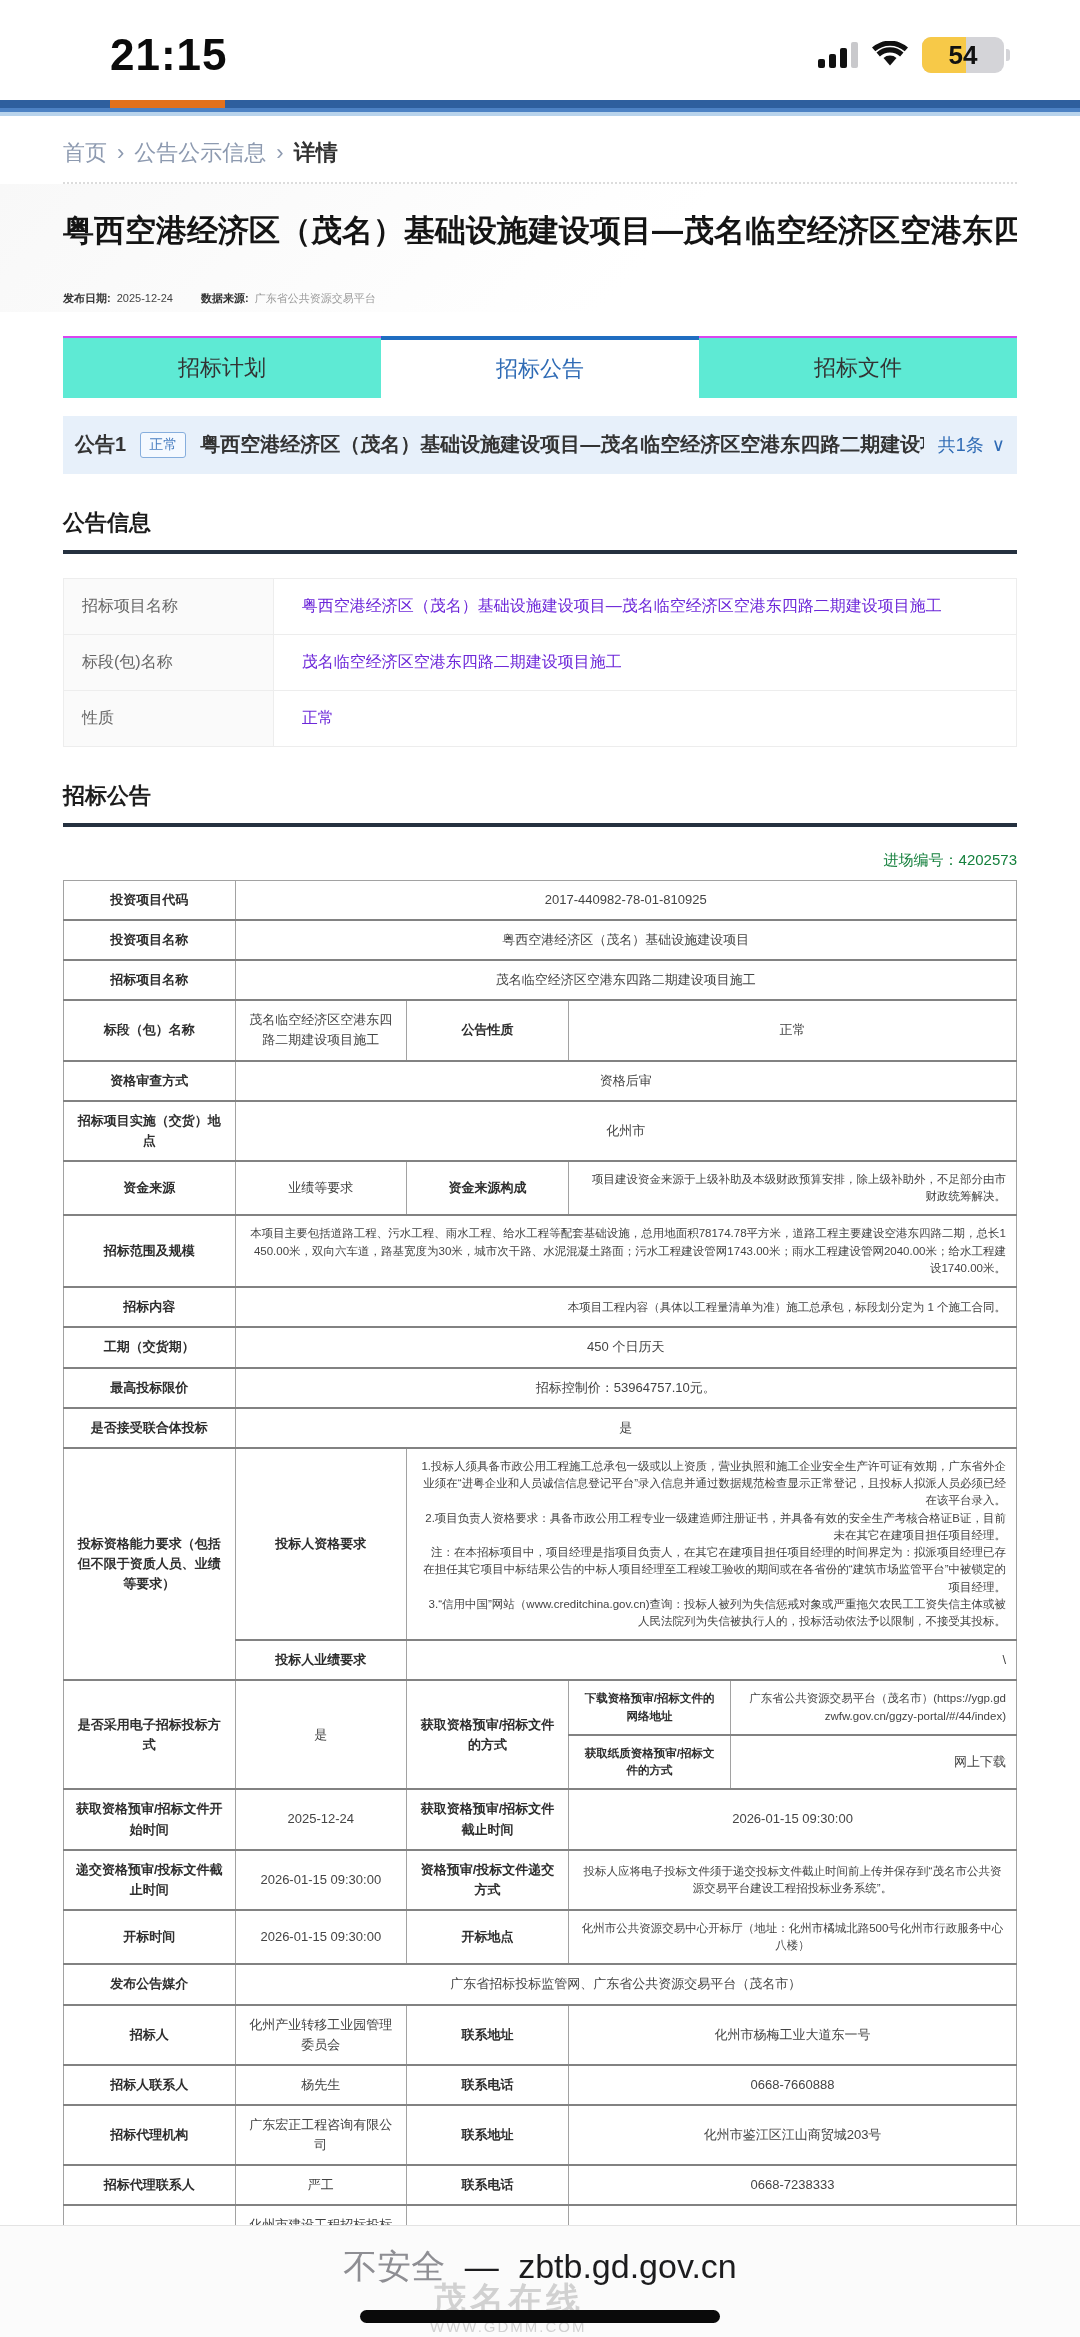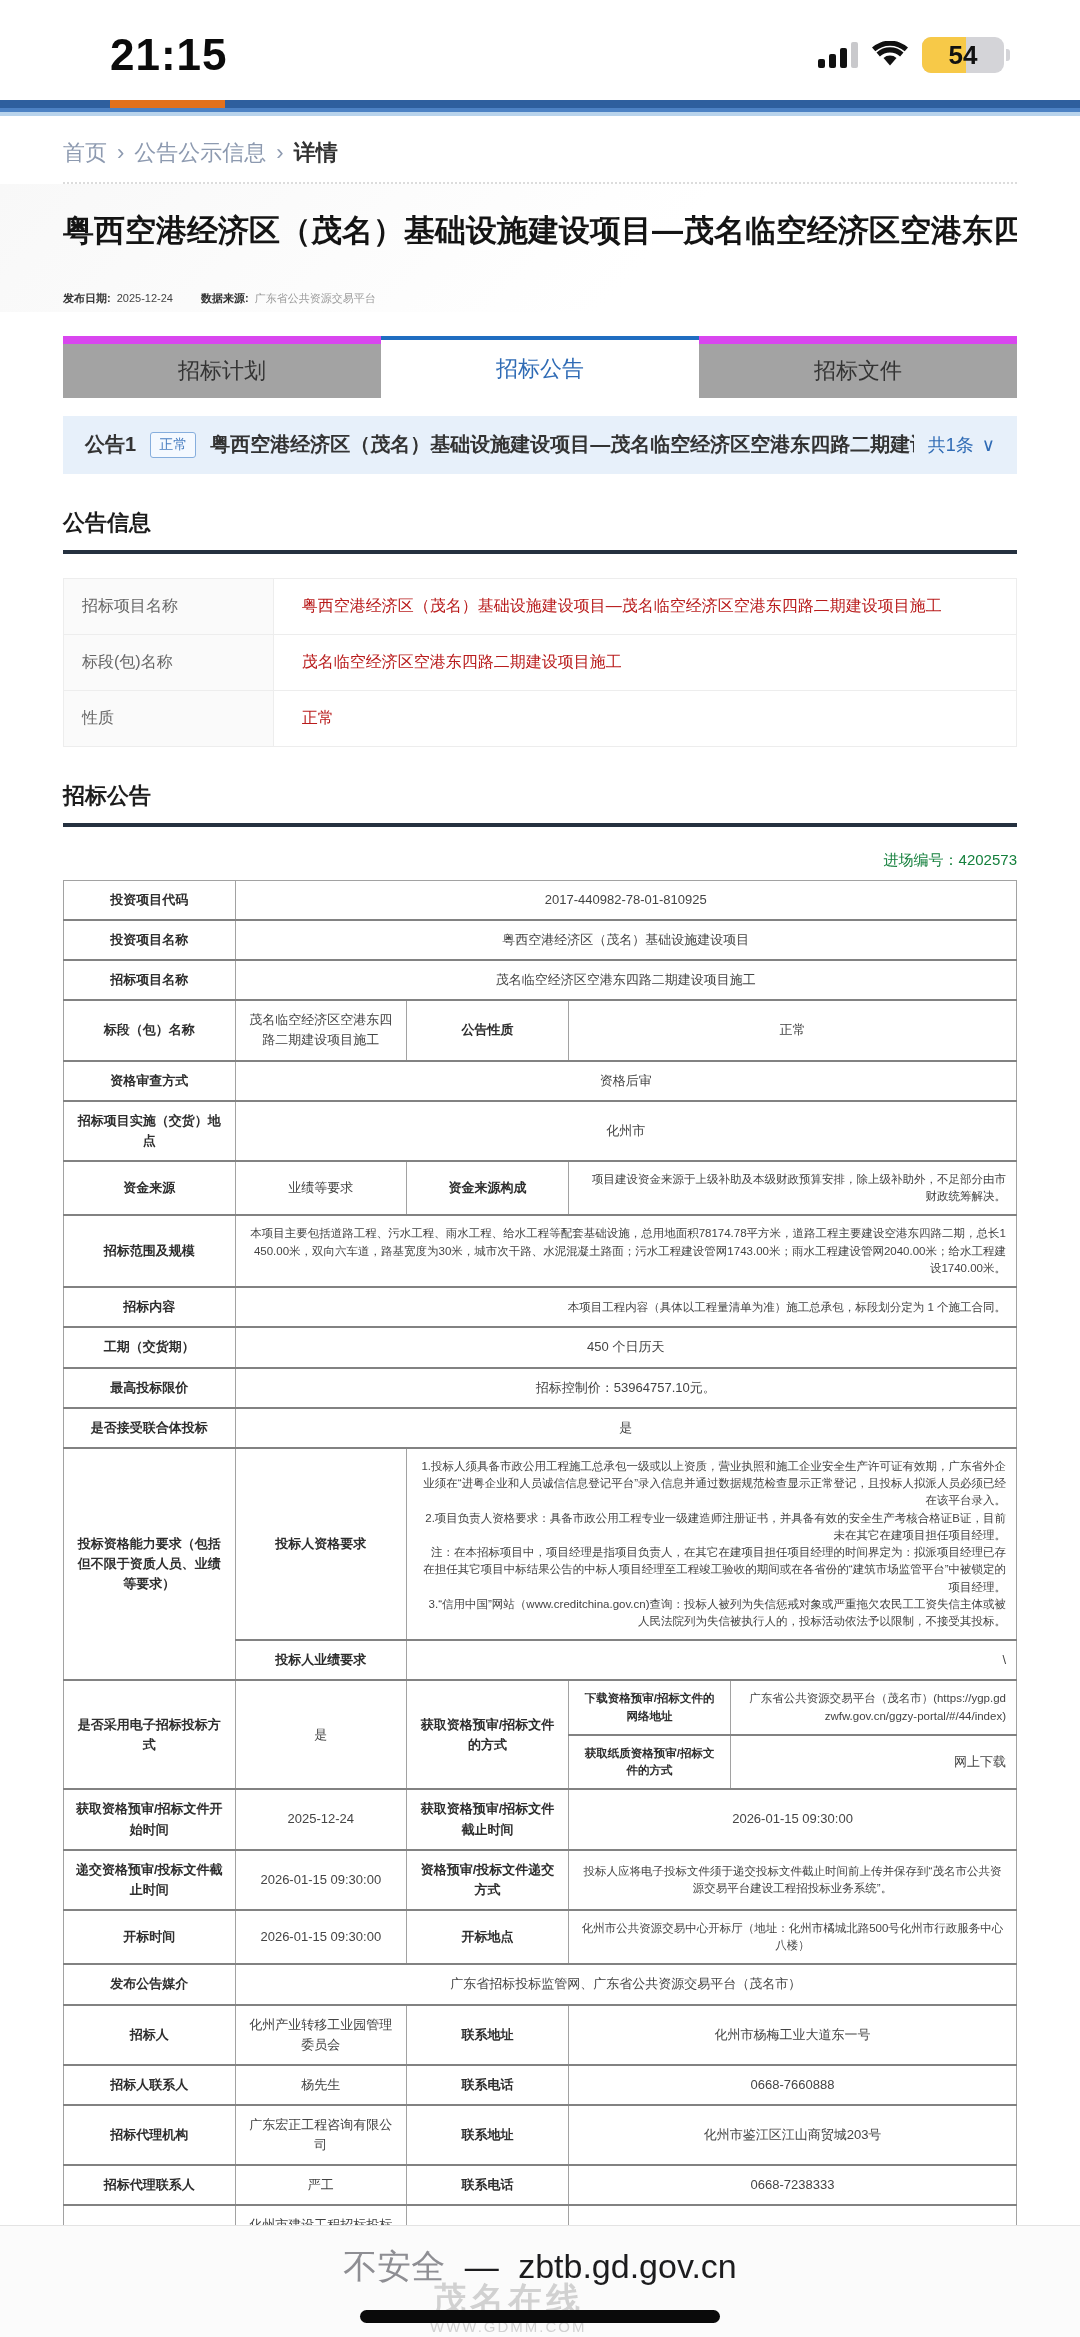--- a/index.html
+++ b/index.html
@@ -38,7 +38,7 @@
   .doc-meta .src { color:#9a9a9a; margin-left:6px; }
   
   .tabs { display:flex; margin-top:24px; }
-  .tab { flex:1; height:62px; display:flex; align-items:center; justify-content:center; font-size:22px; background:#a3a3a3; color:#333; border-top:8px solid #d946ef; cursor:pointer; }
+  .tab { flex:1; height:62px; display:flex; align-items:center; justify-content:center; font-size:22px; background:#5eead4; color:#333; border-top:2px solid #d946ef; cursor:pointer; }
   .tab.active { background:#ffffff; color:#2f6bb5; border-top:4px solid #1f6dc1; font-weight:400; }
   
   .notice-bar { margin-top:18px; background:#e7f0fa; height:58px; display:flex; align-items:center; padding:0 22px;justify-content:space-between; }

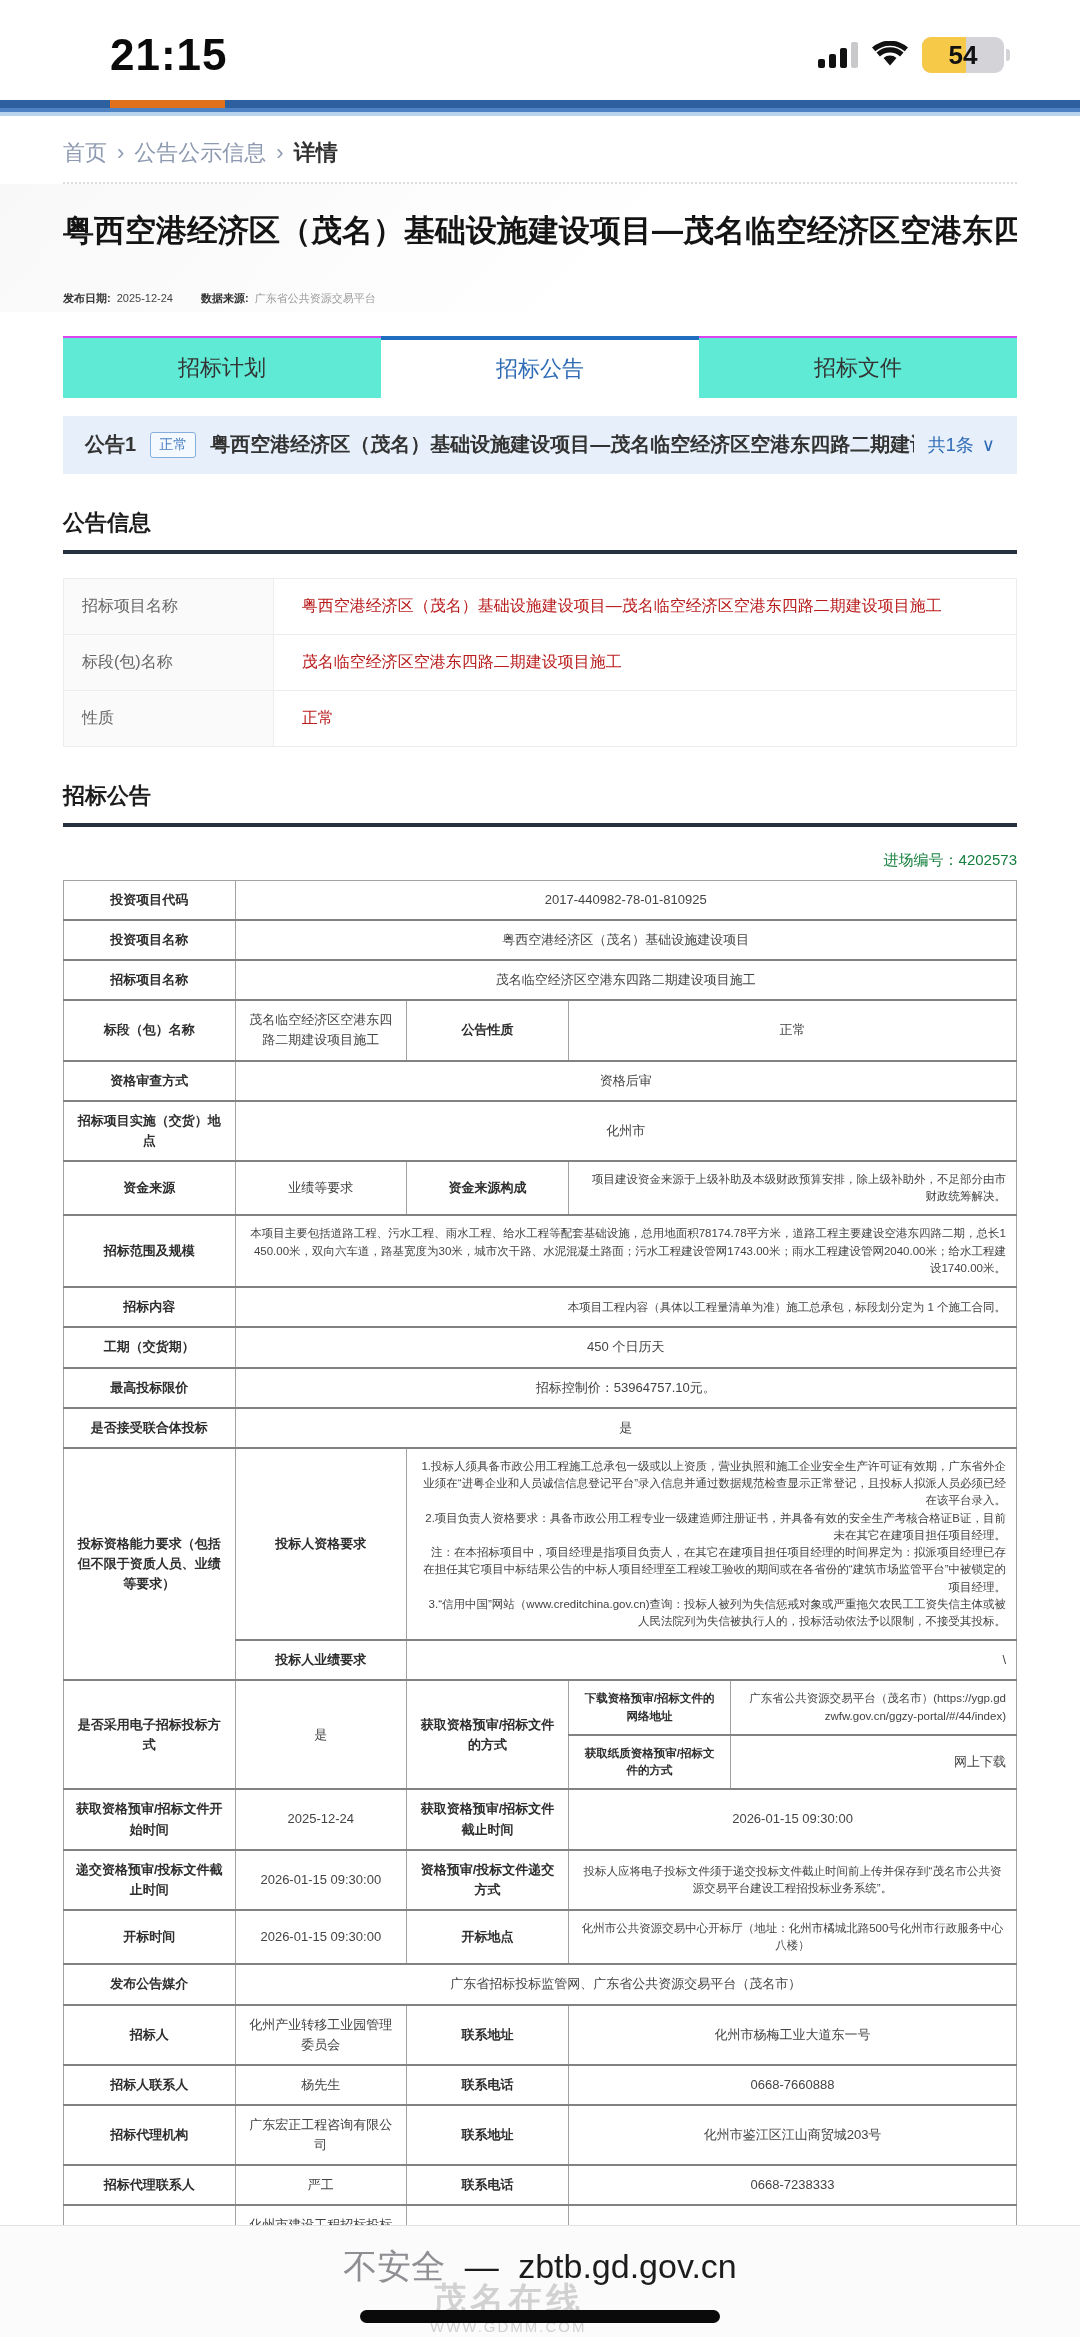--- a/index.html
+++ b/index.html
@@ -41,7 +41,7 @@
   .tab { flex:1; height:62px; display:flex; align-items:center; justify-content:center; font-size:22px; background:#5eead4; color:#333; border-top:2px solid #d946ef; cursor:pointer; }
   .tab.active { background:#ffffff; color:#2f6bb5; border-top:4px solid #1f6dc1; font-weight:400; }
   
-  .notice-bar { margin-top:18px; background:#e7f0fa; height:58px; display:flex; align-items:center; padding:0 22px;justify-content:space-between; }
+  .notice-bar { margin-top:18px; background:#e7f0fa; height:58px; display:flex; align-items:center; padding:0 12px;justify-content:space-between; }
   .notice-bar .idx { font-size:20px; font-weight:700; color:#333; }
   .badge { border:1px solid #86aedd; color:#4a7fc1; background:#f4f9ff; font-size:14px; padding:3px 8px; border-radius:3px; margin:0 14px; }
   .notice-bar .ttl { font-size:20px; font-weight:700; color:#333; white-space:nowrap; overflow:hidden; flex:1; }

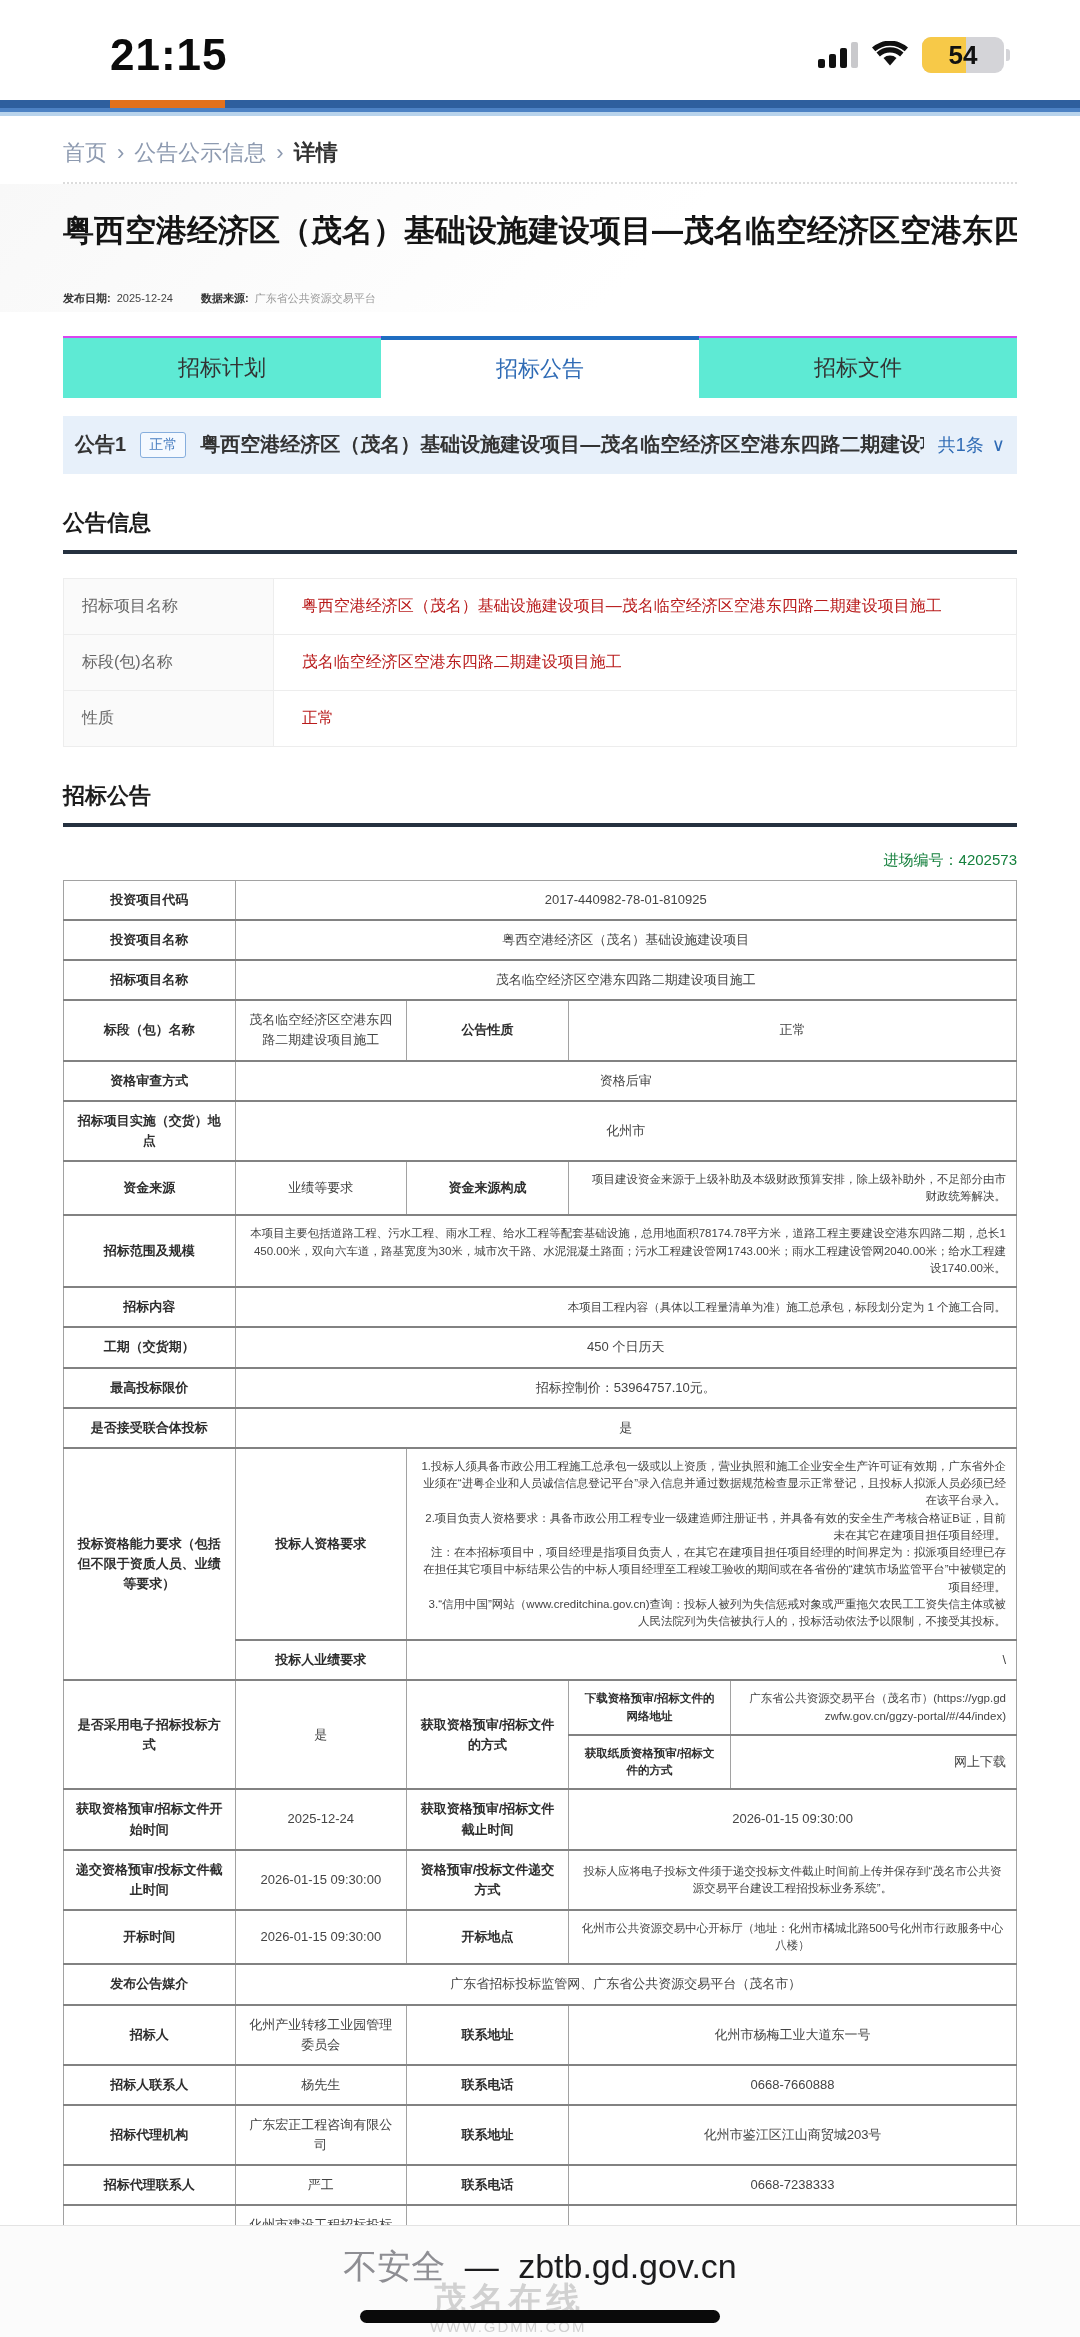--- a/index.html
+++ b/index.html
@@ -53,7 +53,7 @@
   .info-table { width:100%; border-collapse:collapse; margin-top:24px; font-size:16px; }
   .info-table td { border:1px solid #ededed; padding:17px 18px; }
   .info-table .lb { width:22%; background:#fafafa; color:#666; }
-  .info-table .vl { color:#b91c1c; padding-left:28px; }
+  .info-table .vl { color:#6d28d9; padding-left:28px; }
   
   .entry-line { margin-top:24px; text-align:right; font-size:15px; color:#15803d; }
   

